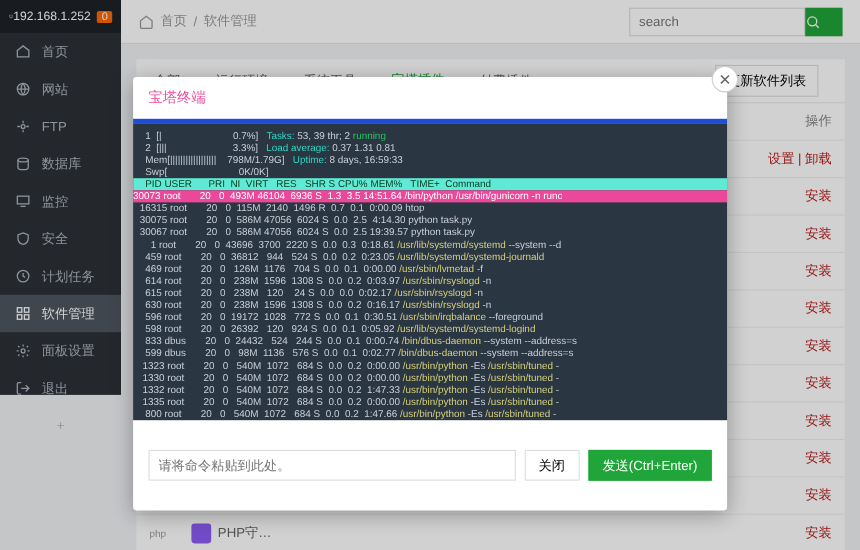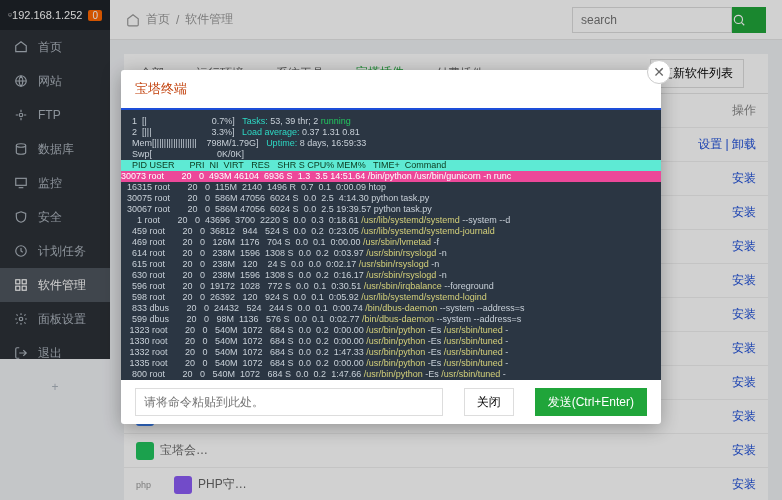--- a/index.html
+++ b/index.html
@@ -32,7 +32,7 @@
 .overlay{position:fixed;inset:0;background:rgba(0,0,0,.18);display:flex;align-items:flex-start;justify-content:center;padding-top:70px}
 .modal{width:540px;background:#fff;border-radius:3px;box-shadow:0 4px 20px rgba(0,0,0,.3);position:relative}
 .modal-close{position:absolute;right:-10px;top:-10px;width:24px;height:24px;background:#fff;border:1px solid #ccc;border-radius:50%;display:flex;align-items:center;justify-content:center;cursor:pointer;font-size:14px;color:#666}
-.modal-title{padding:10px 14px;font-size:13px;color:#c2410c;border-bottom:2px solid #1d4ed8}
+.modal-title{padding:10px 14px;font-size:13px;color:#ec4899;border-bottom:4px solid #1d4ed8}
 .term{background:#2b3643;font-family:Consolas,monospace;font-size:9px;line-height:11px;color:#c8d0d8;padding:6px 0 0 0;height:270px;overflow:hidden;white-space:pre}
 .term .hdr{background:#5eead4;color:#0a3a1e;padding:0 6px}
 .term .hl{background:#ec4899;color:#fff}

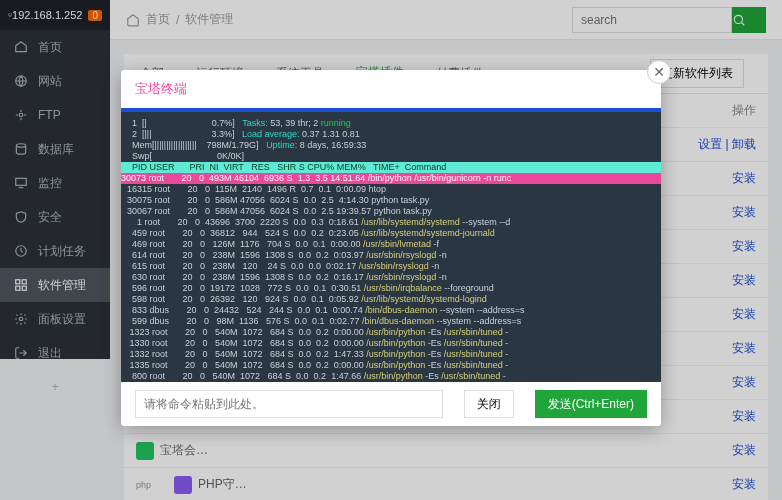--- a/index.html
+++ b/index.html
@@ -27,7 +27,7 @@
 .thead{color:#888;font-weight:500}
 .c-name{width:140px;display:flex;align-items:center;gap:6px}
 .c-desc{flex:1}
-.c-act{width:70px;text-align:right;color:#1d4ed8;cursor:pointer}
+.c-act{width:70px;text-align:right;color:#b91c1c;cursor:pointer}
 .icon-sq{width:18px;height:18px;border-radius:3px;display:inline-block}
 .overlay{position:fixed;inset:0;background:rgba(0,0,0,.18);display:flex;align-items:flex-start;justify-content:center;padding-top:70px}
 .modal{width:540px;background:#fff;border-radius:3px;box-shadow:0 4px 20px rgba(0,0,0,.3);position:relative}

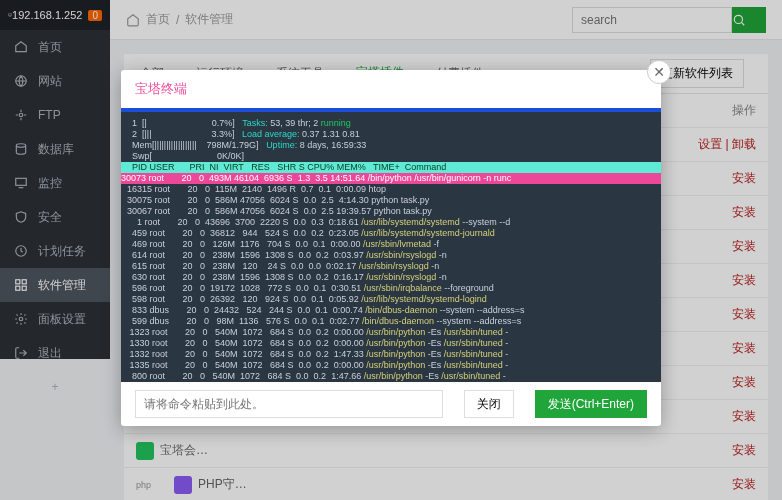--- a/index.html
+++ b/index.html
@@ -40,7 +40,7 @@
 .term .cy{color:#2dd8c4}
 .term .yl{color:#d4d07a}
 .term .gr{color:#22c55e}
-.modal-foot{padding:8px 14px;display:flex;align-items:flex-start;gap:21px}
+.modal-foot{padding:27px 14px;display:flex;align-items:flex-start;gap:8px}
 .modal-foot input{flex:1;height:28px;border:1px solid #ddd;padding:0 8px;font-size:12px;outline:none;color:#aaa}
 .modal-foot .btn{height:28px;padding:0 12px;border:1px solid #ddd;background:#fff;cursor:pointer;font-size:12px}
 .modal-foot .btn.primary{background:#20a53a;border-color:#20a53a;color:#fff}

